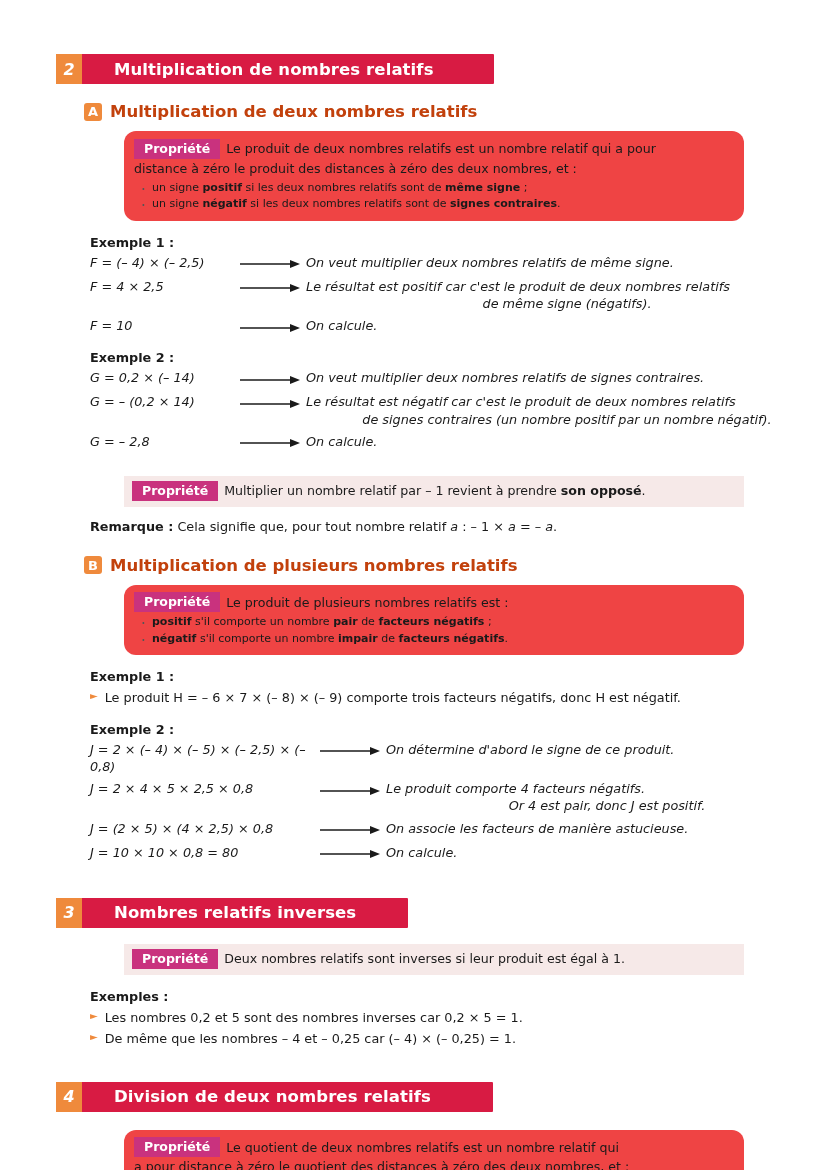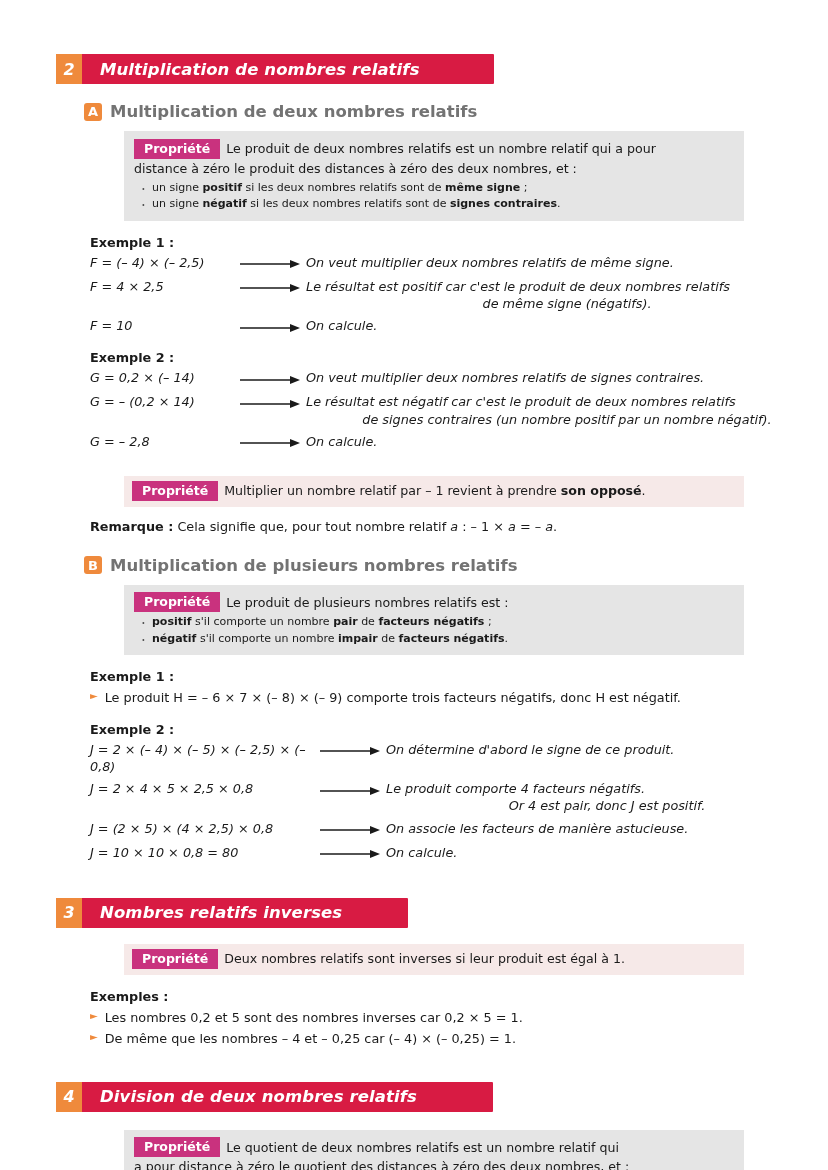--- a/index.html
+++ b/index.html
@@ -46,12 +46,11 @@
   }
   .section-title {
     color: #ffffff;
-    font-style: italic;
     font-weight: bold;
     font-size: 16.5px;
     display: flex;
     align-items: center;
-    padding-left: 18px;
+    padding-left: 32px;
     letter-spacing: 0.1px;
   }
 

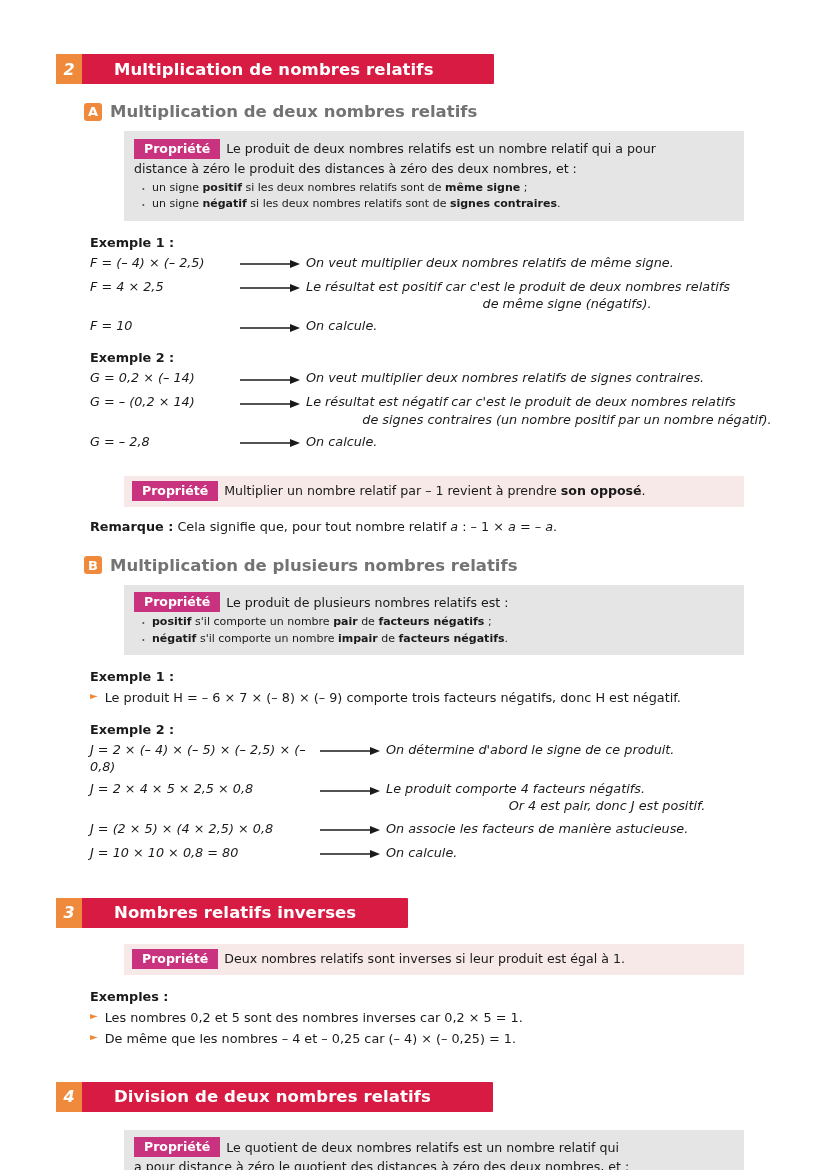--- a/index.html
+++ b/index.html
@@ -75,7 +75,7 @@
     margin-right: 8px;
   }
   .sub-title {
-    color: #737373;
+    color: #c2410c;
     font-weight: bold;
     font-size: 16.5px;
   }

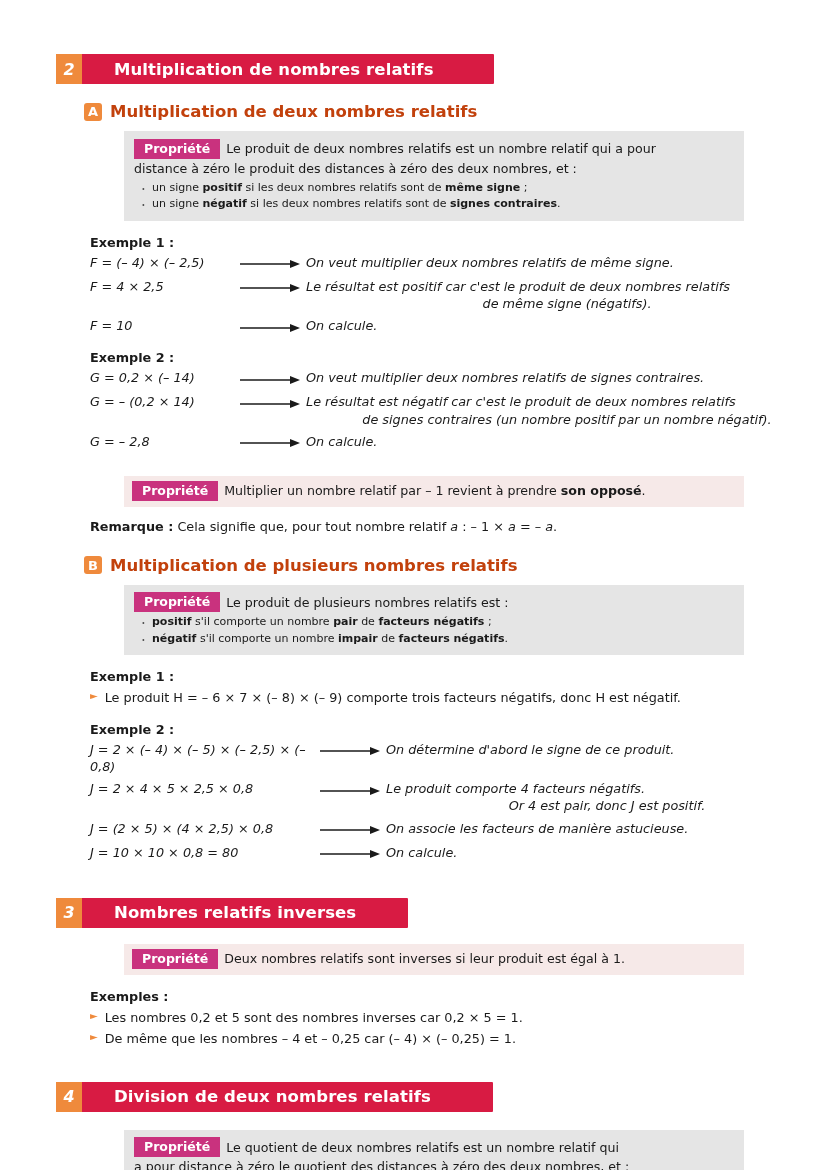--- a/index.html
+++ b/index.html
@@ -82,12 +82,13 @@
 
   
   .prop-box {
-    background: #e5e5e5;
+    background: #ef4444;
     margin-left: 124px;
     margin-right: 84px;
     padding: 7px 10px 8px 10px;
     box-sizing: border-box;
     margin-top: 10px;
+    border-radius: 12px;
   }
   .prop-tag {
     display: inline-block;

